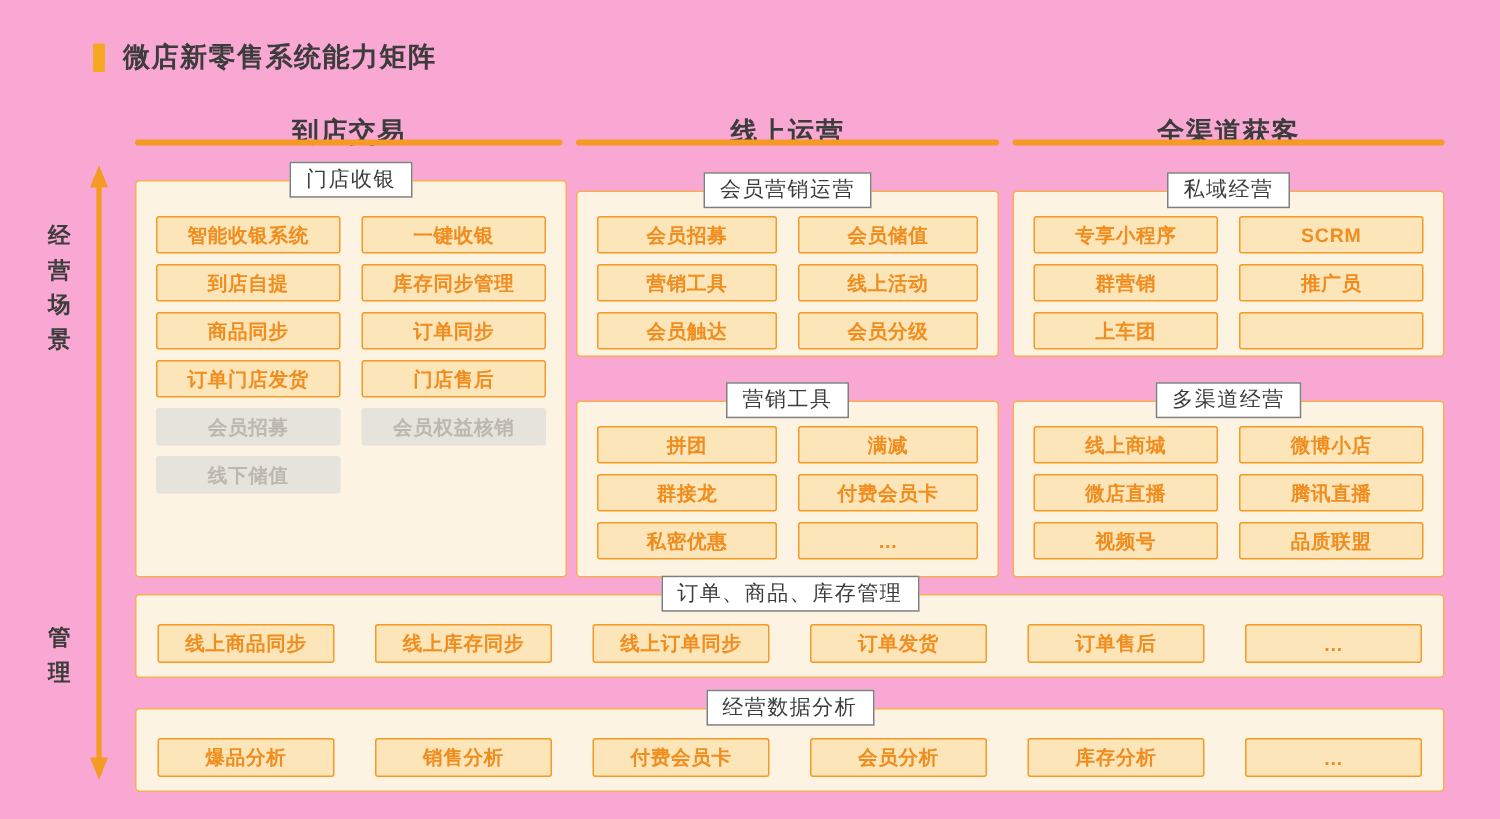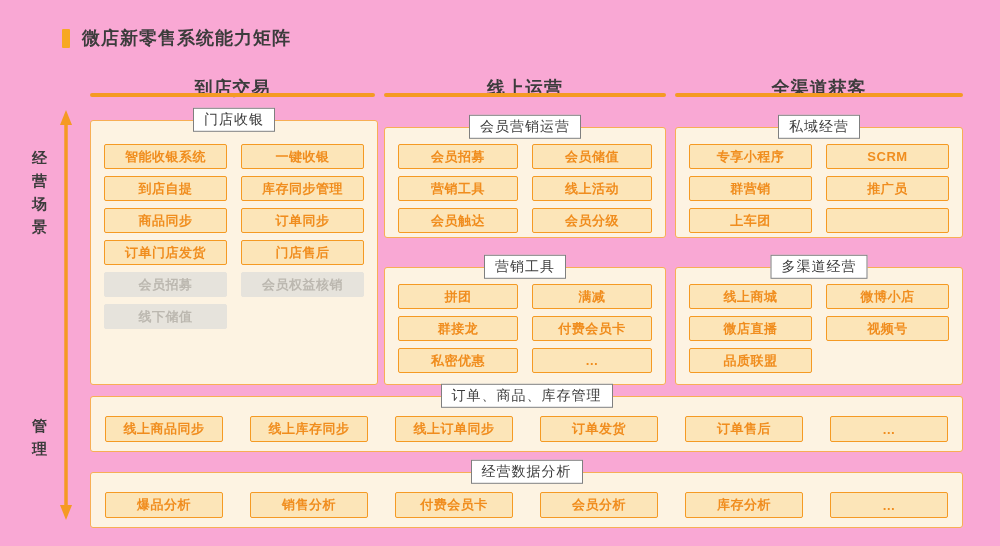--- a/index.html
+++ b/index.html
@@ -138,6 +138,7 @@
       <div class="btn">线上商城</div>
       <div class="btn">微博小店</div>
       <div class="btn">微店直播</div>
+      <div class="btn">腾讯直播</div>
       <div class="btn">视频号</div>
       <div class="btn">品质联盟</div>
     </div>

